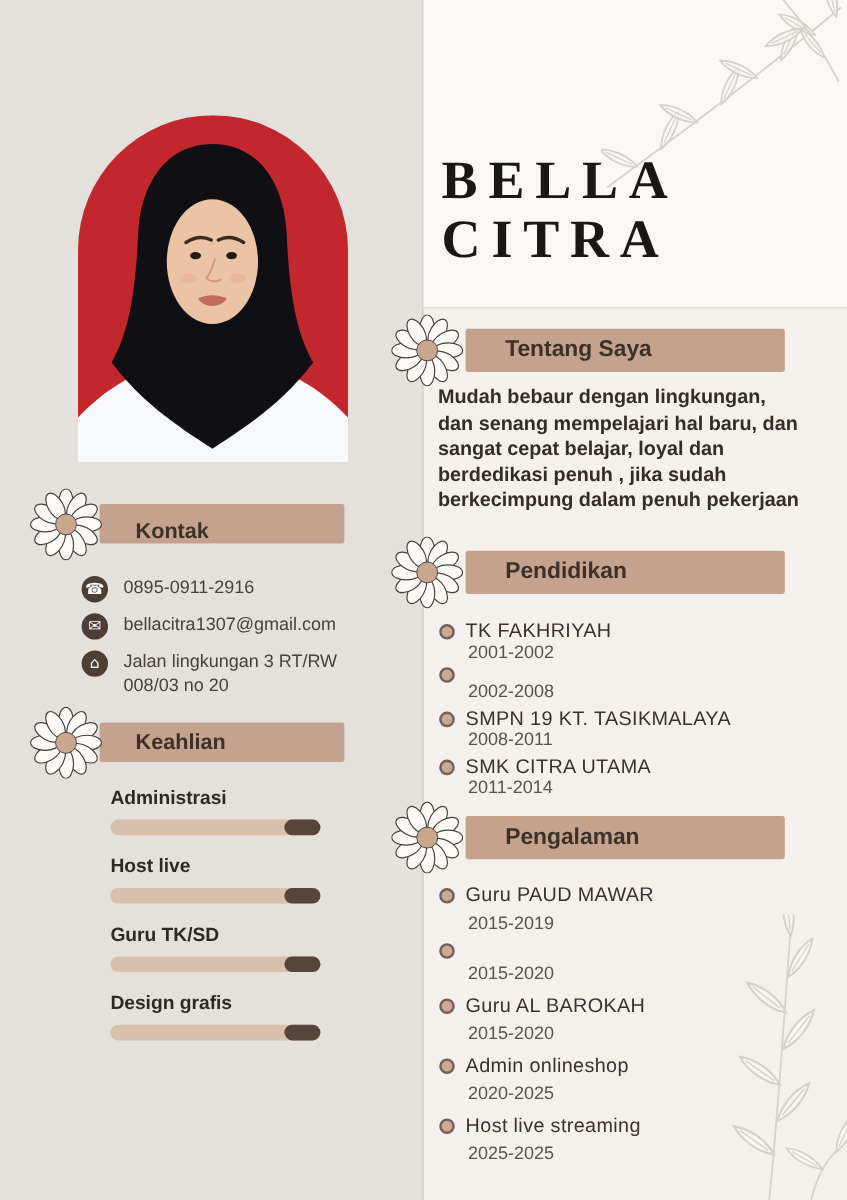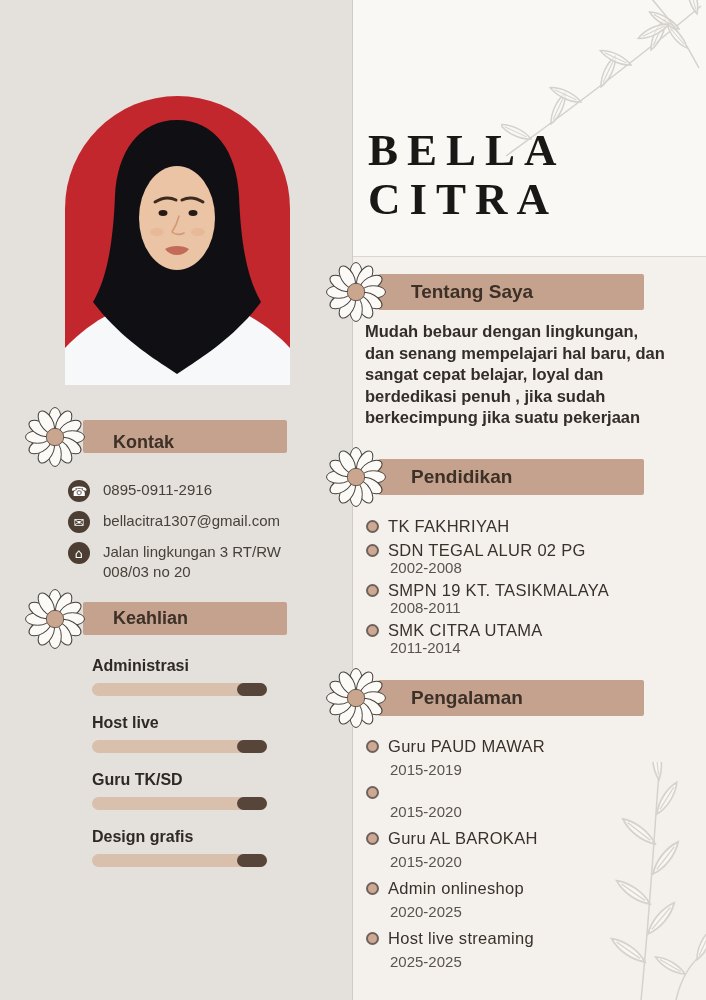--- a/index.html
+++ b/index.html
@@ -29,7 +29,7 @@
   .sec-bar{position:absolute;height:36px;background:var(--accent-tan);
     border-radius:2px;z-index:1;display:flex;align-items:center;
     padding-left:33px;font-weight:bold;font-size:19px;color:#3D3027;}
-  .col-right .sec-bar{left:25px;width:266px;text-align:center;}
+  .col-right .sec-bar{left:35px;width:266px;text-align:center;}
   .bar-about{top:274px;} .bar-edu{top:459px;} .bar-exp{top:680px;}
   .daisy{position:absolute;width:60px;height:60px;z-index:2;}
   .col-right .daisy{left:-27px;}

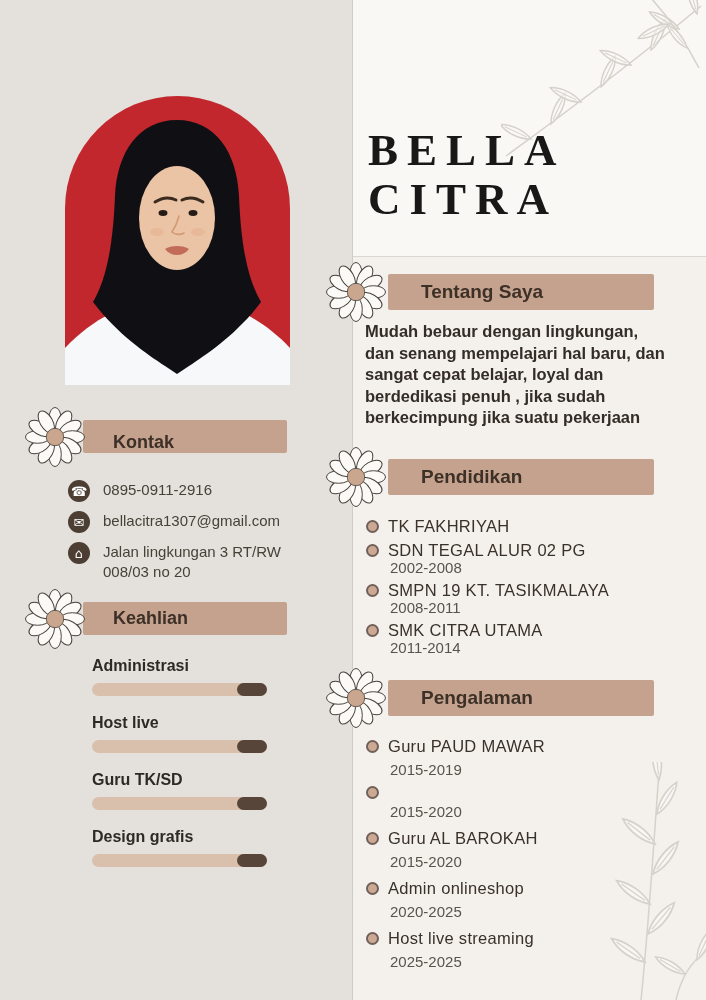--- a/index.html
+++ b/index.html
@@ -244,7 +244,7 @@
     <div class="sec-bar bar-about">
       <span>Tentang Saya</span>
     </div>
-    <p class="about-text">Mudah bebaur dengan lingkungan, dan senang mempelajari hal baru, dan sangat cepat belajar, loyal dan berdedikasi penuh , jika sudah berkecimpung jika suatu pekerjaan</p>
+    <p class="about-text">Mudah bebaur dengan lingkungan, dan senang mempelajari hal baru, dan sangat cepat belajar, loyal dan berdedikasi penuh , jika sudah berkecimpung dalam penuh pekerjaan</p>
 
     <span class="daisy daisy-edu"><svg width="60" height="60" viewBox="-31 -31 62 62" xmlns="http://www.w3.org/2000/svg">
     <g>

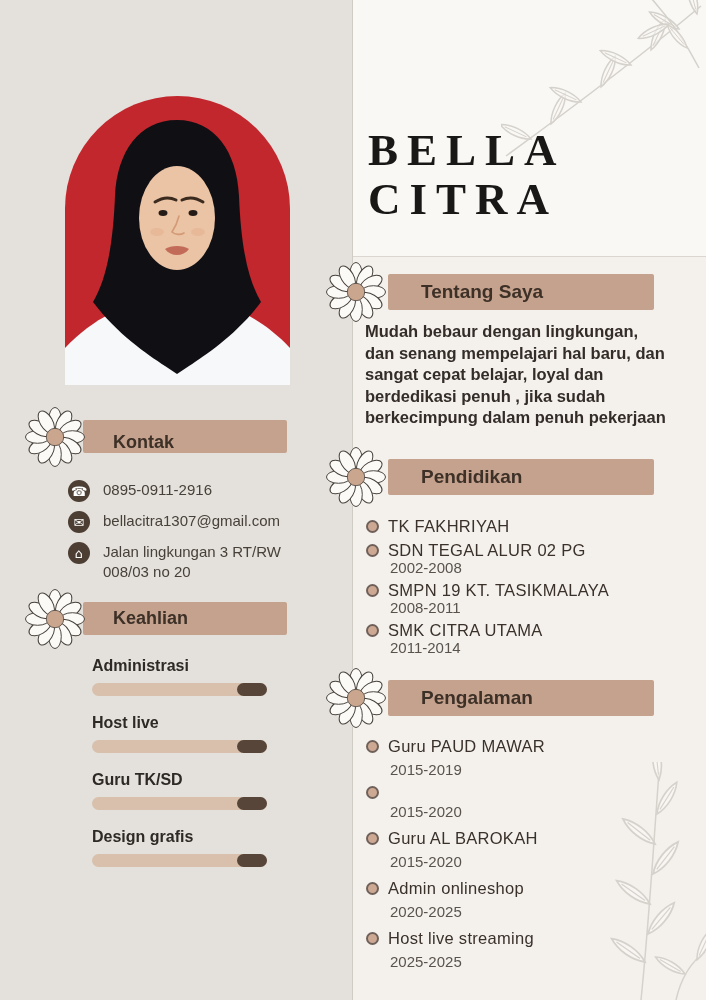--- a/index.html
+++ b/index.html
@@ -273,6 +273,7 @@
             <span class="bullet"></span>
             <span class="item-title">TK FAKHRIYAH</span>
           </div>
+          <div class="item-years">2001-2002</div>
         </div>
 
         <div class="edu-item">

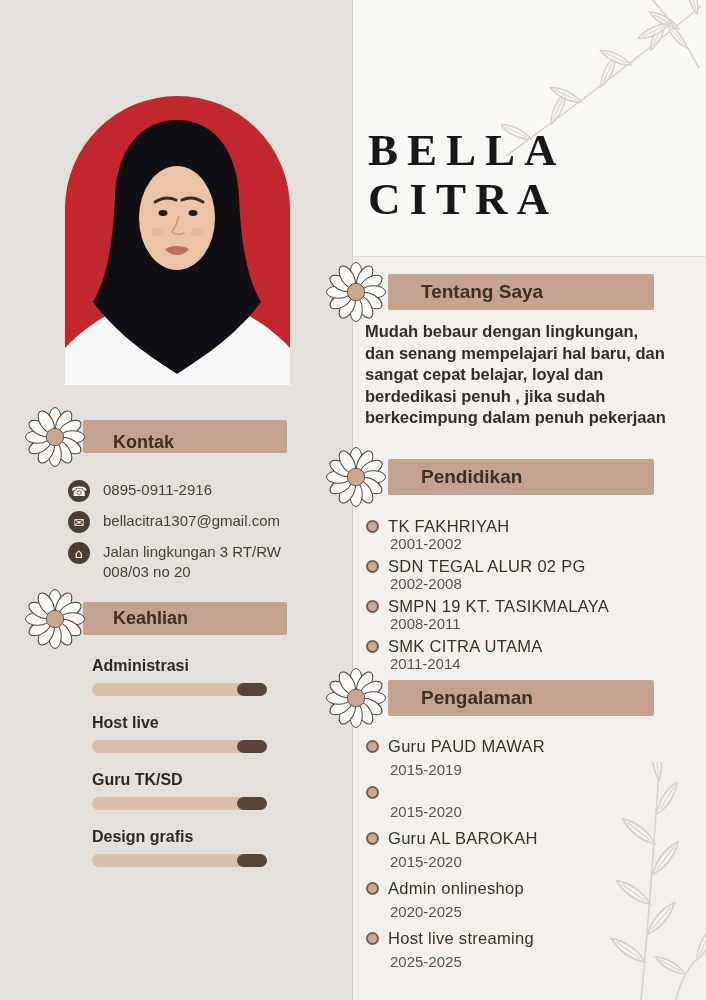--- a/index.html
+++ b/index.html
@@ -279,7 +279,6 @@
         <div class="edu-item">
           <div class="item-title-row">
             <span class="bullet"></span>
-            <span class="item-title">SDN TEGAL ALUR 02 PG</span>
           </div>
           <div class="item-years">2002-2008</div>
         </div>

